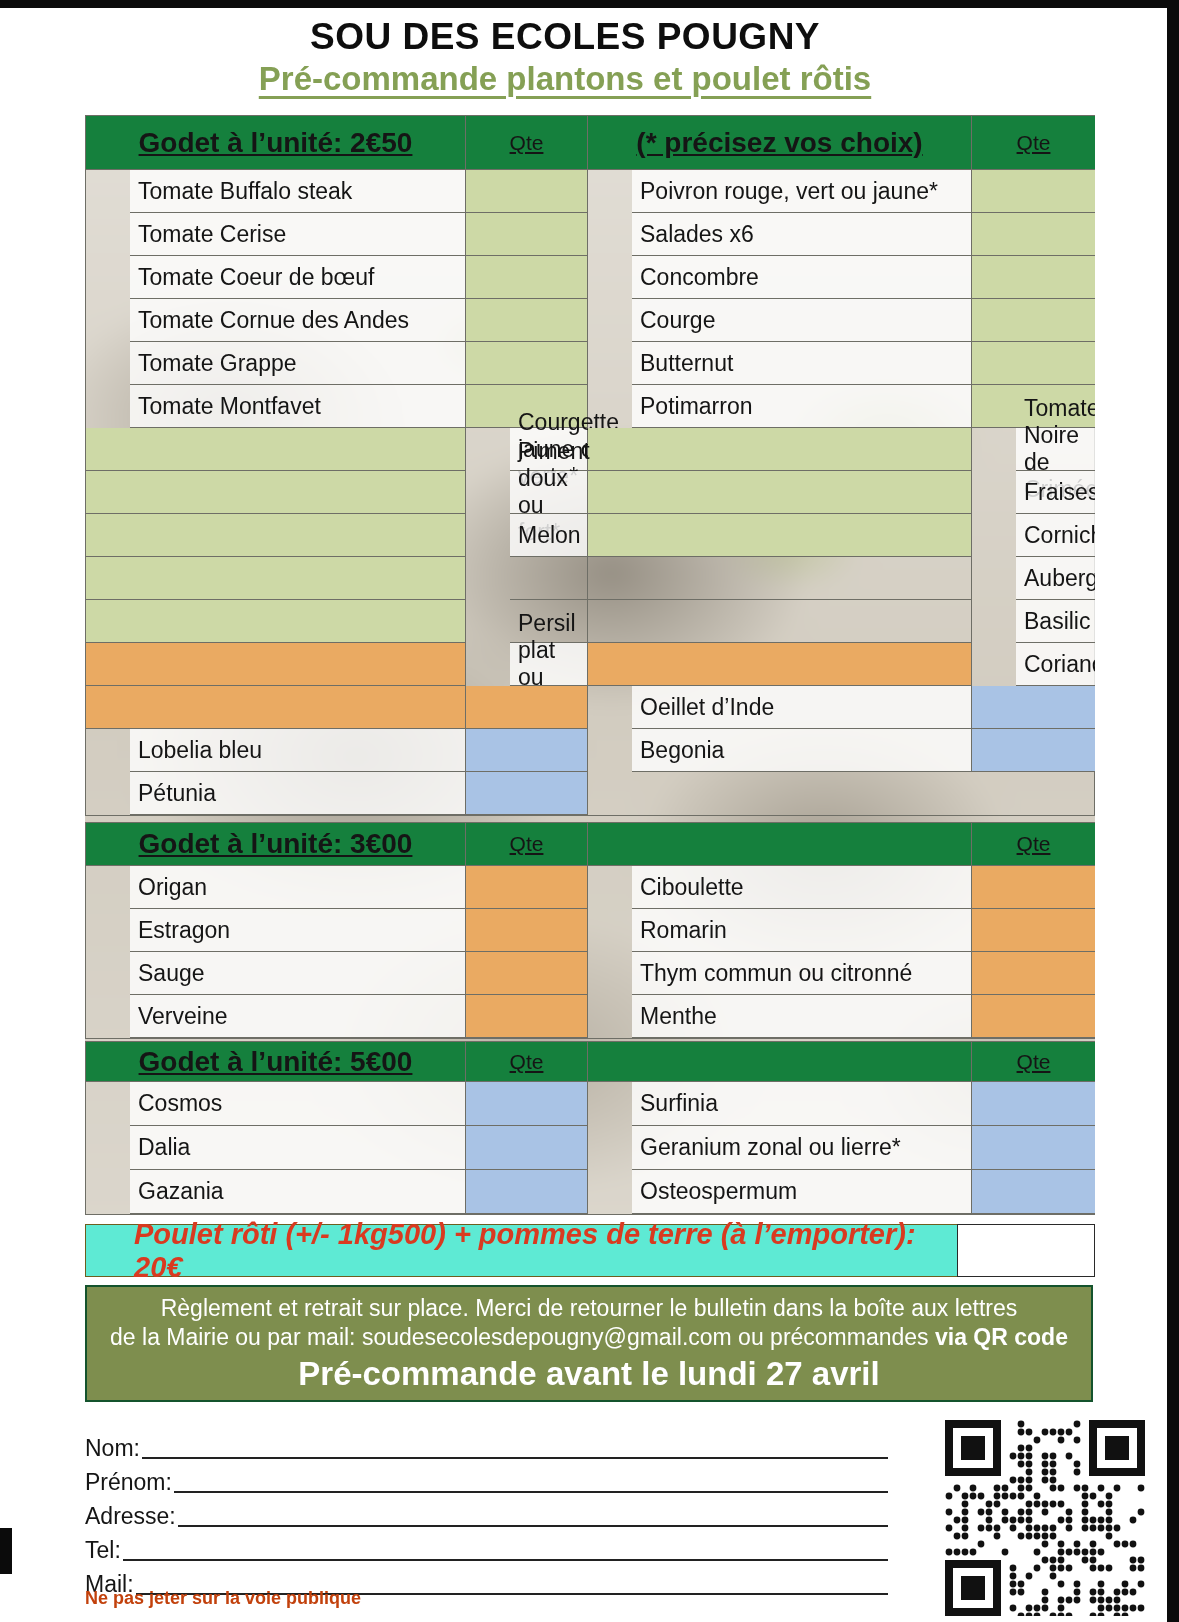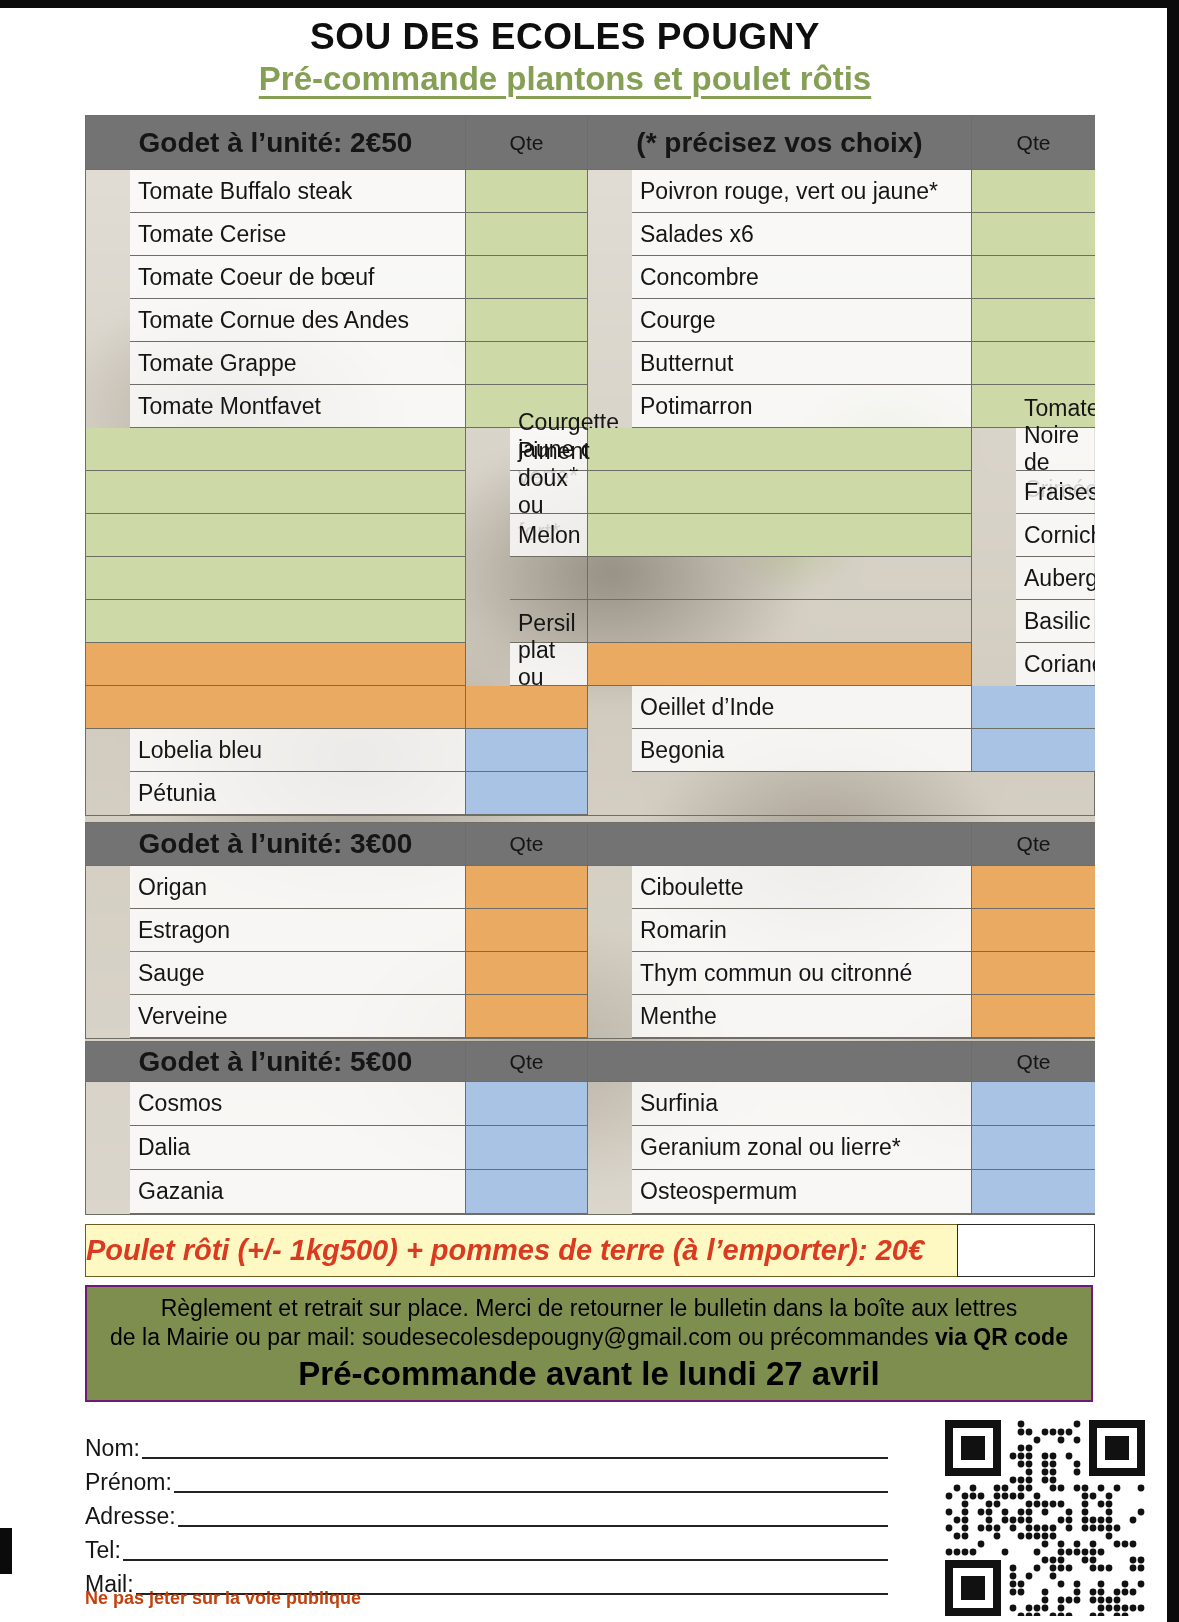--- a/index.html
+++ b/index.html
@@ -36,7 +36,7 @@
   .s0{top:0;} .s1{top:707px;} .s2{top:926px;}
   .tsec > div{box-sizing:border-box;border-right:1px solid #6e6e66;border-bottom:1px solid #6e6e66;
               display:flex;align-items:center;}
-  .hcell{background:#737373;justify-content:center;}
+  .hcell{background:#15803d;justify-content:center;text-decoration:underline;}
   .hcell.big{font-size:28px;font-weight:bold;}
   .hcell.qteh{font-size:21px;}
   .s0 .hcell{height:54px;} .s1 .hcell{height:43px;} .s2 .hcell{height:40px;}

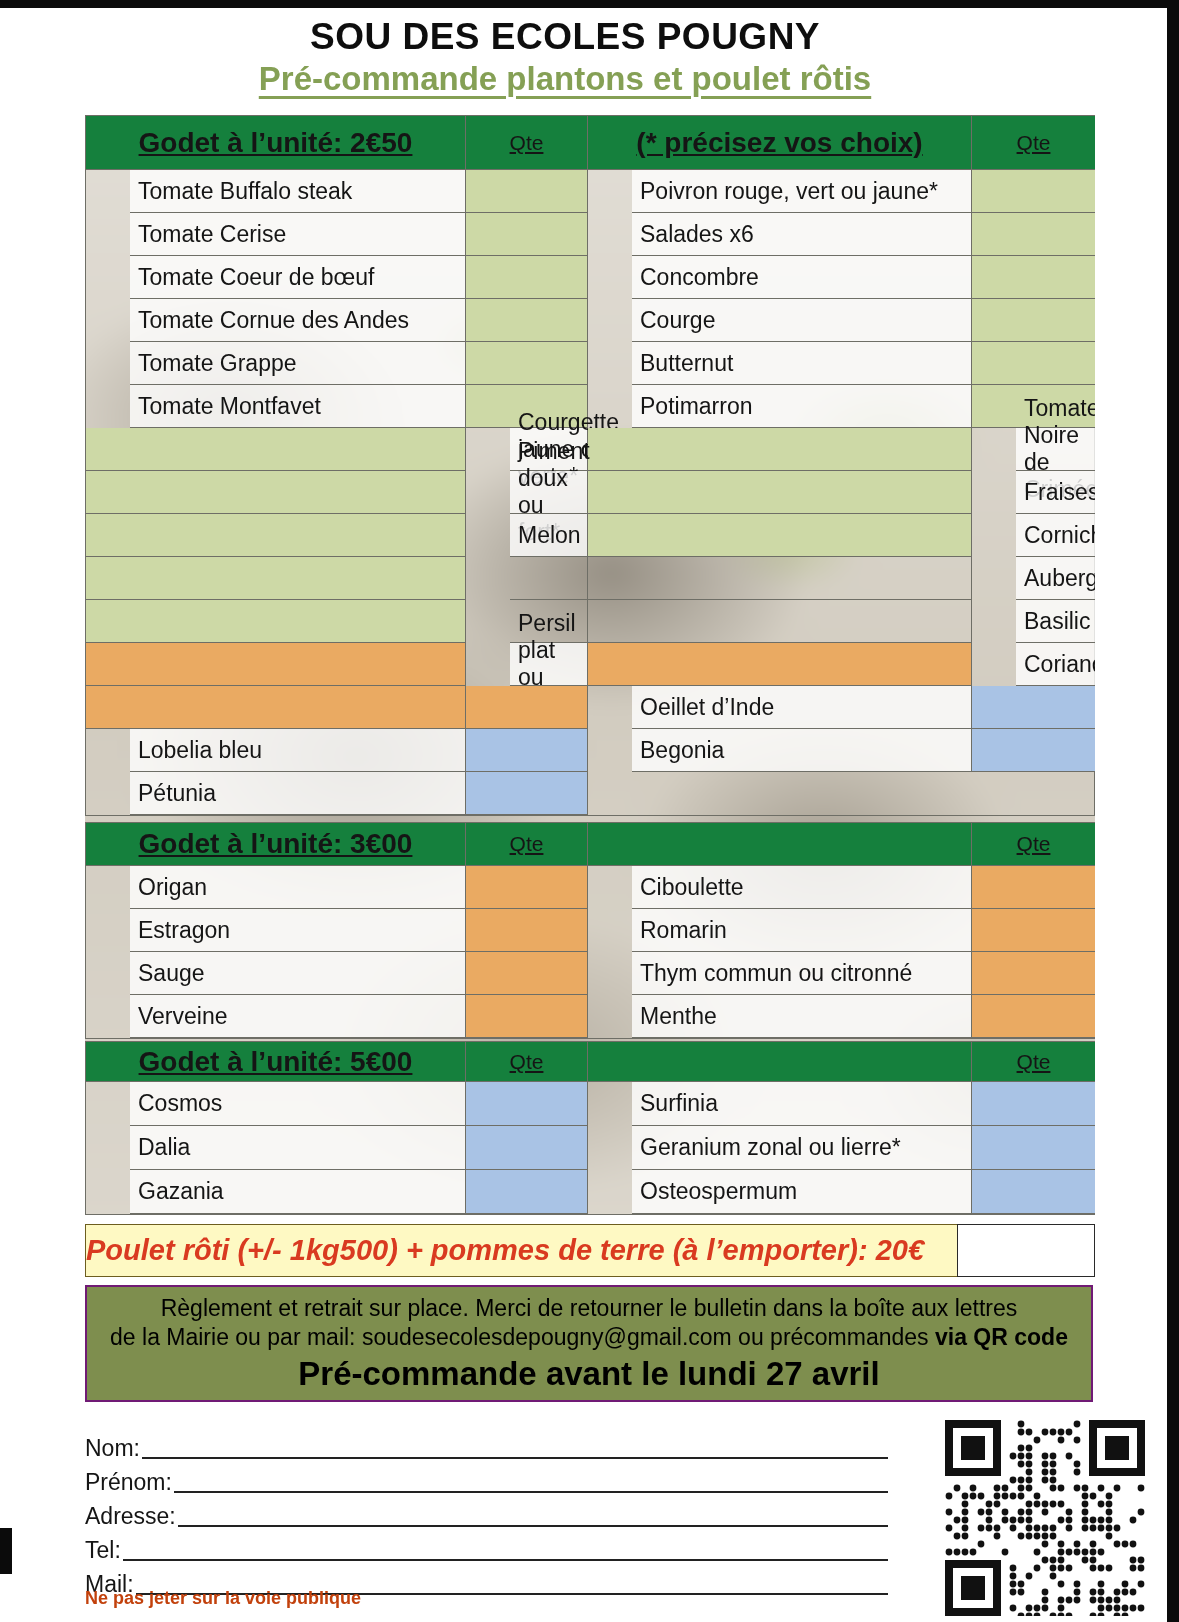--- a/index.html
+++ b/index.html
@@ -47,8 +47,8 @@
   .qte.green{background:#cdd9a6;} .qte.orange{background:#eaaa62;}
   .qte.blue{background:#a9c3e5;}  .qte.none{background:transparent;}
 
-  .yellow-banner{position:absolute;left:85px;top:1224px;width:873px;height:53px;background:#fef9c3;
-     border:1px solid #6d5e1f;box-sizing:border-box;display:flex;align-items:center;justify-content:flex-start;}
+  .yellow-banner{position:absolute;left:85px;top:1224px;width:873px;height:53px;background:#5eead4;
+     border:1px solid #6d5e1f;box-sizing:border-box;display:flex;align-items:center;justify-content:flex-start;padding-left:48px;}
   .yellow-banner span{font-size:29px;font-weight:bold;font-style:italic;color:#d93a20;}
   .yellow-qte-box{position:absolute;left:957px;top:1224px;width:138px;height:53px;background:#ffffff;
      border:1px solid #2a2a2a;box-sizing:border-box;}

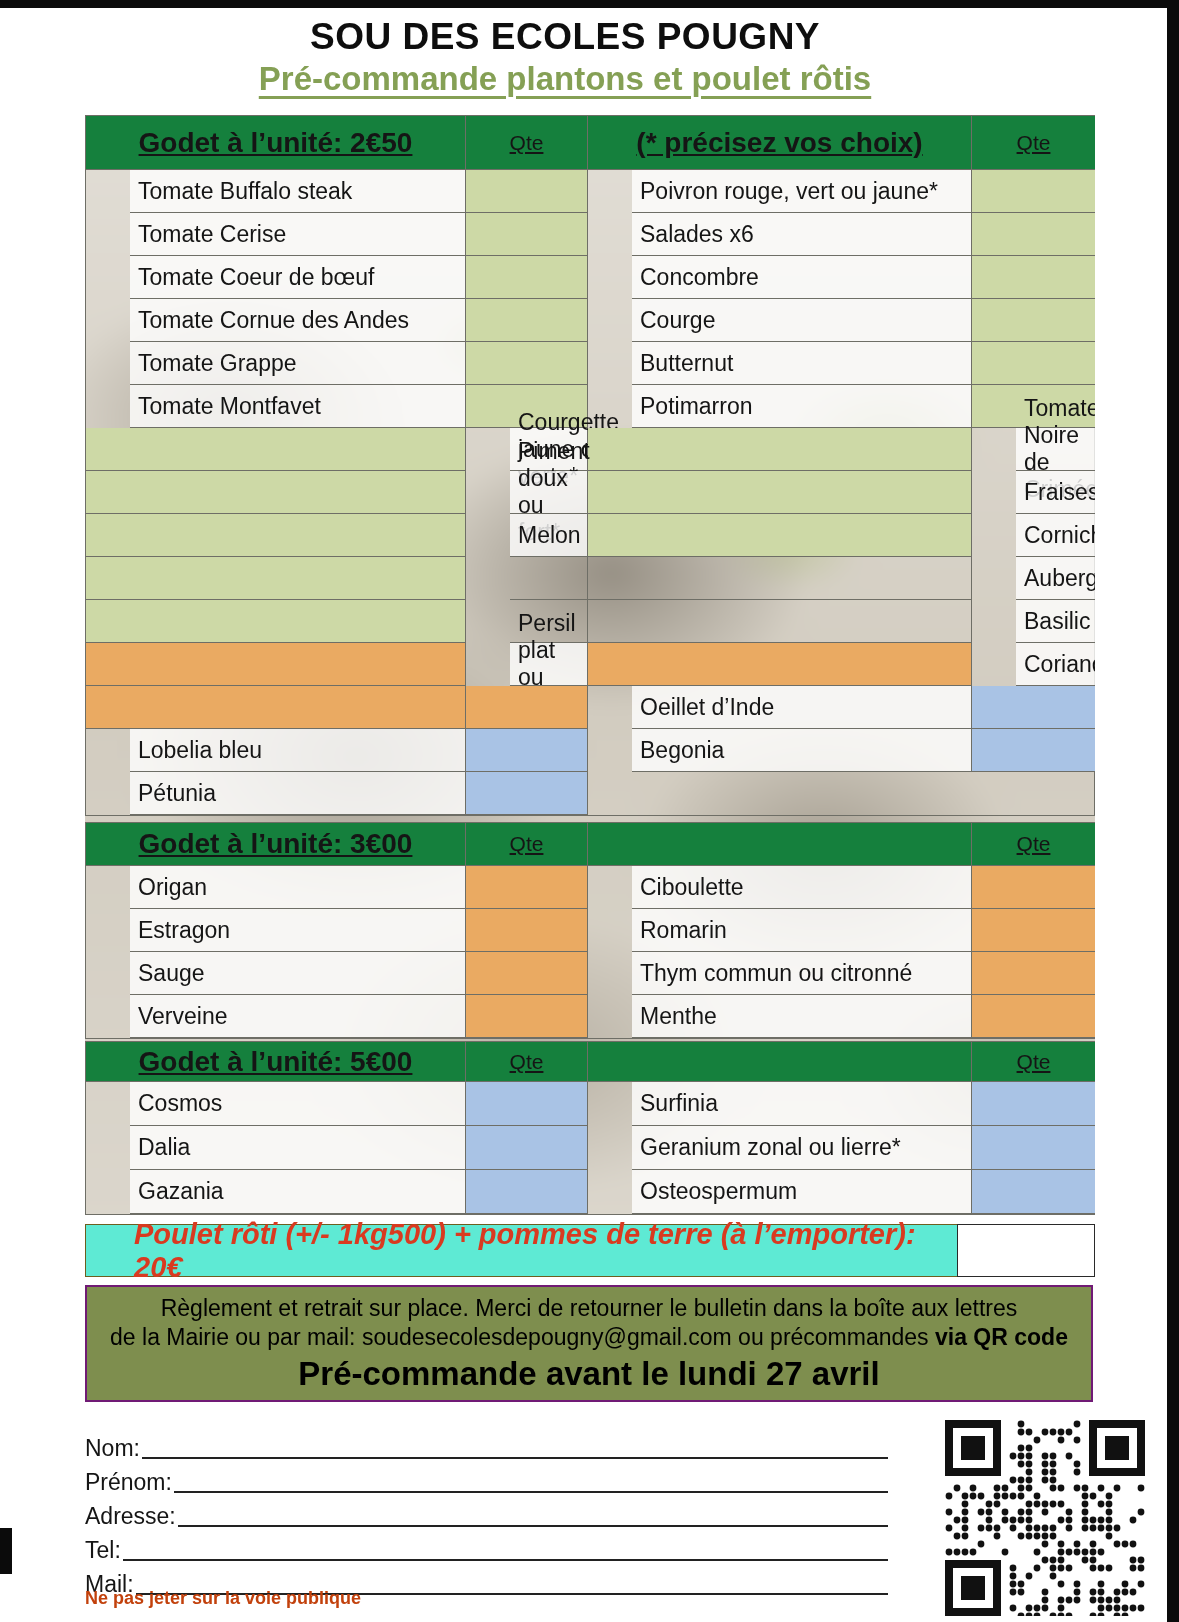--- a/index.html
+++ b/index.html
@@ -54,7 +54,7 @@
      border:1px solid #2a2a2a;box-sizing:border-box;}
 
   .green-banner{position:absolute;left:85px;top:1285px;width:1008px;height:117px;background:#7e8e4e;
-     border:2px solid #701a75;box-sizing:border-box;text-align:center;color:#000000;overflow:hidden;}
+     border:2px solid #14532d;box-sizing:border-box;text-align:center;color:#ffffff;overflow:hidden;}
   .gb-line{font-size:23px;line-height:29px;}
   .gb-line:first-child{margin-top:7px;}
   .gb-deadline{font-size:33px;font-weight:bold;margin-top:3px;}

